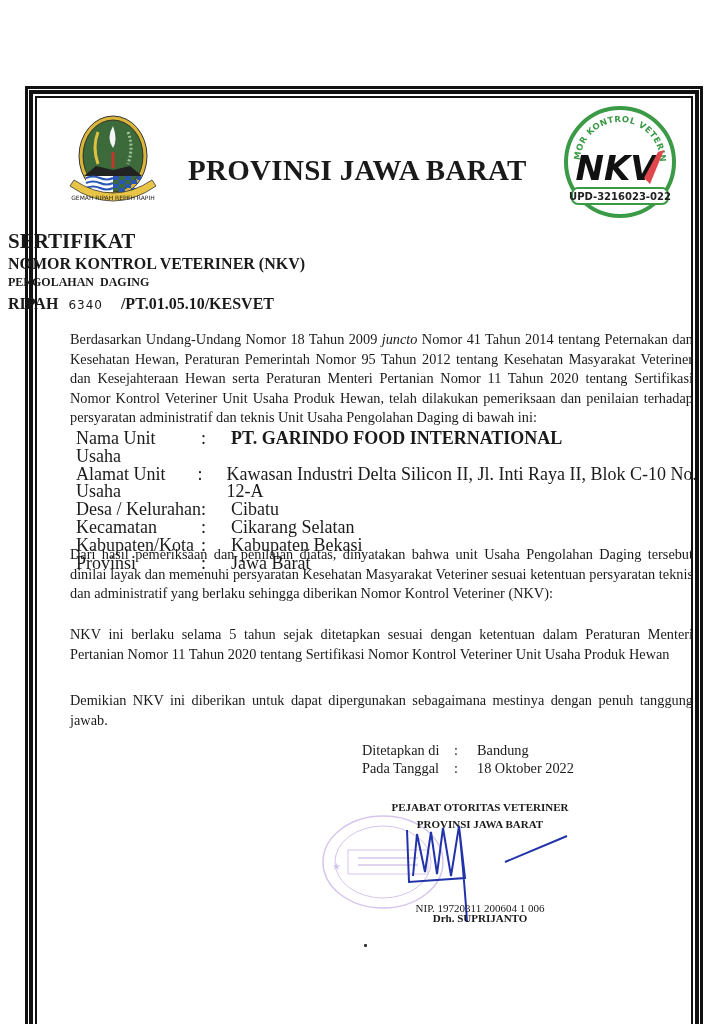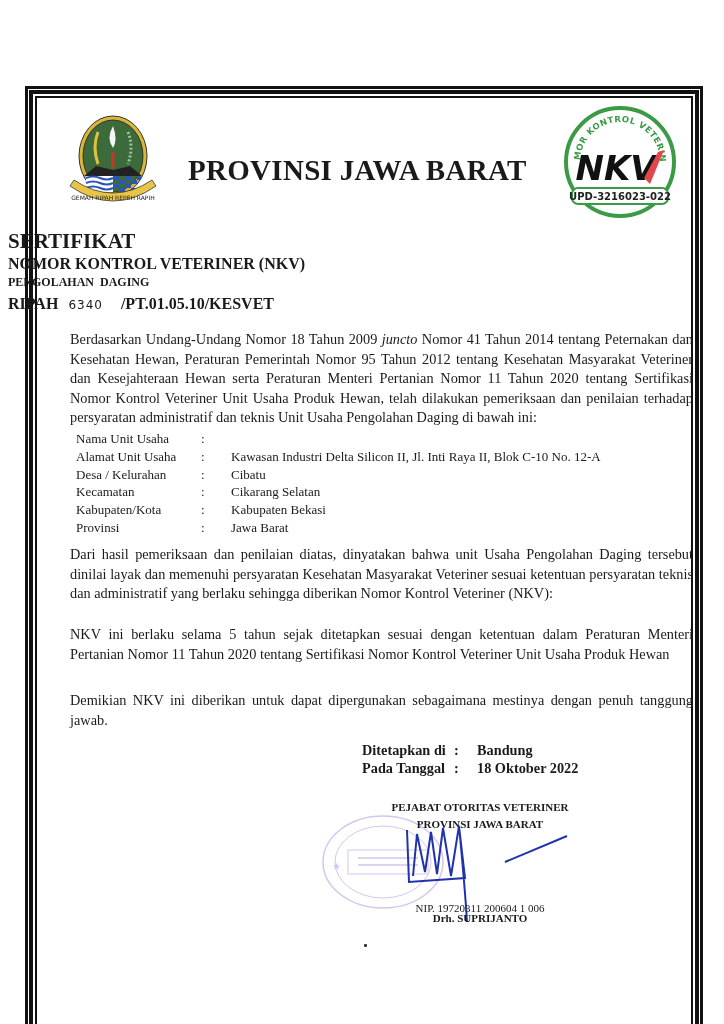--- a/index.html
+++ b/index.html
@@ -25,7 +25,7 @@
     .para { position: absolute; left: 70px; width: 623px; font-size: 14.3px; line-height: 19.6px;
             text-align: justify; }
     .p1 { top: 330px; }
-    .info { position: absolute; left: 76px; top: 430px; font-size: 13px; line-height: 17.8px; }
+    .info { position: absolute; left: 76px; top: 430px; font-size: 18px; line-height: 17.8px; }
     .info-row { display: flex; }
     .info-label { width: 125px; }
     .info-colon { width: 30px; }

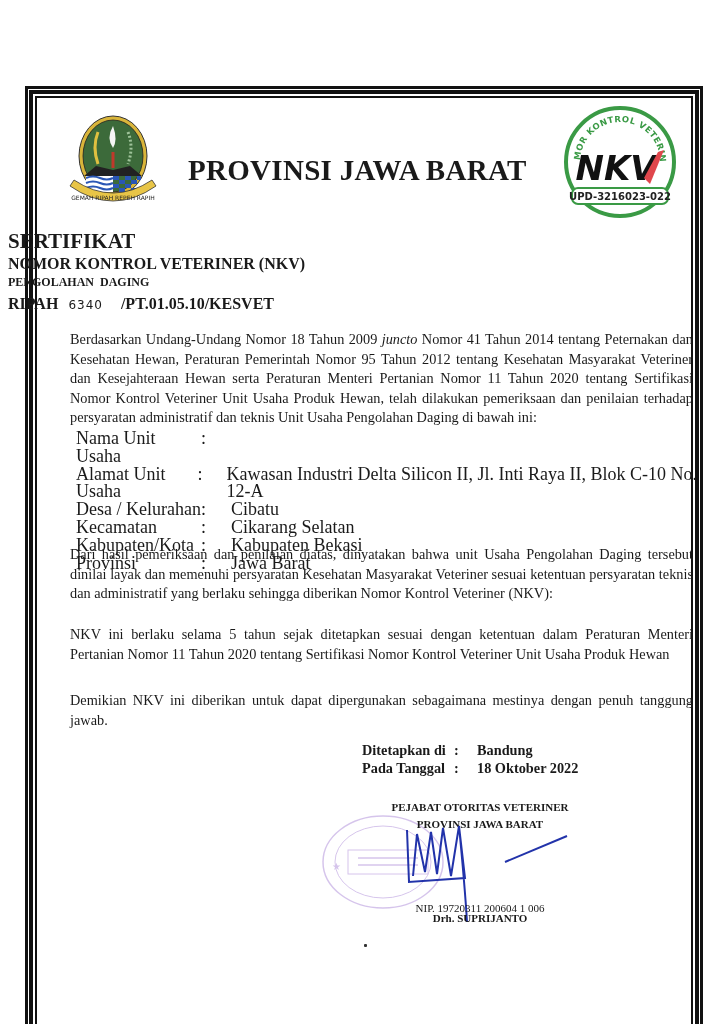--- a/index.html
+++ b/index.html
@@ -108,6 +108,7 @@
   <div class="info-row">
     <span class="info-label">Nama Unit Usaha</span>
     <span class="info-colon">:</span>
+    <span class="info-value bold">PT. GARINDO FOOD INTERNATIONAL</span>
   </div>
   <div class="info-row">
     <span class="info-label">Alamat Unit Usaha</span>

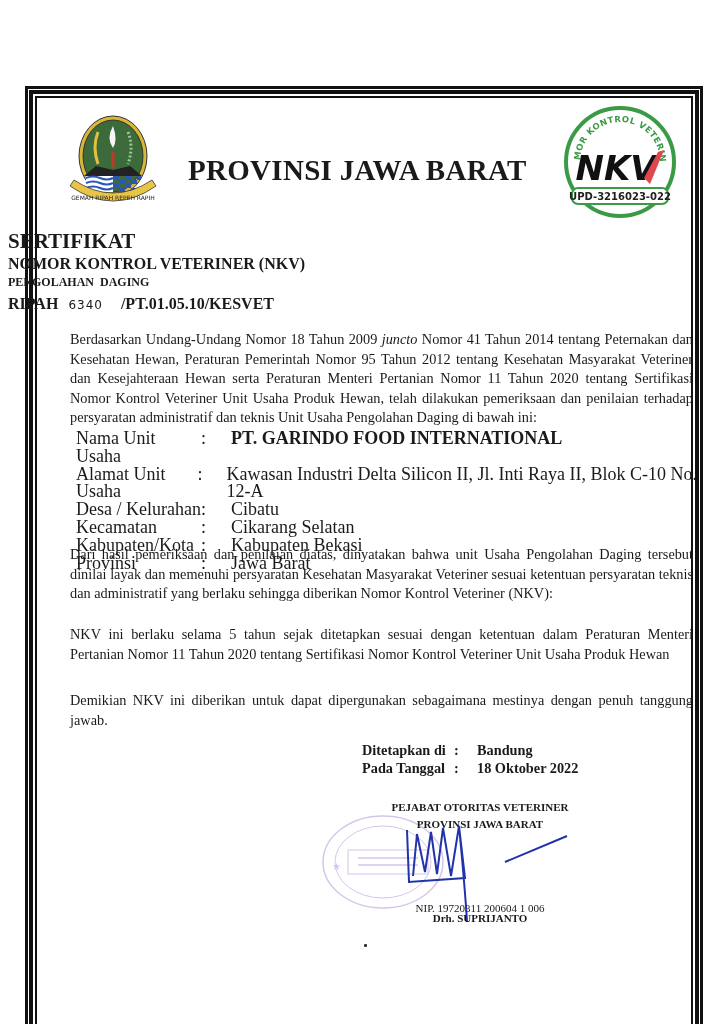--- a/index.html
+++ b/index.html
@@ -35,7 +35,7 @@
     .p3 { top: 625px; }
     .p4 { top: 691px; }
     .issued { position: absolute; left: 362px; top: 741px; font-size: 14.3px; line-height: 18px; }
-    .issued-row { display: flex; font-weight: bold; }
+    .issued-row { display: flex; }
     .issued-label { width: 92px; }
     .issued-colon { width: 23px; }
     .official { position: absolute; left: 330px; width: 300px; text-align: center; font-size: 11px; }

